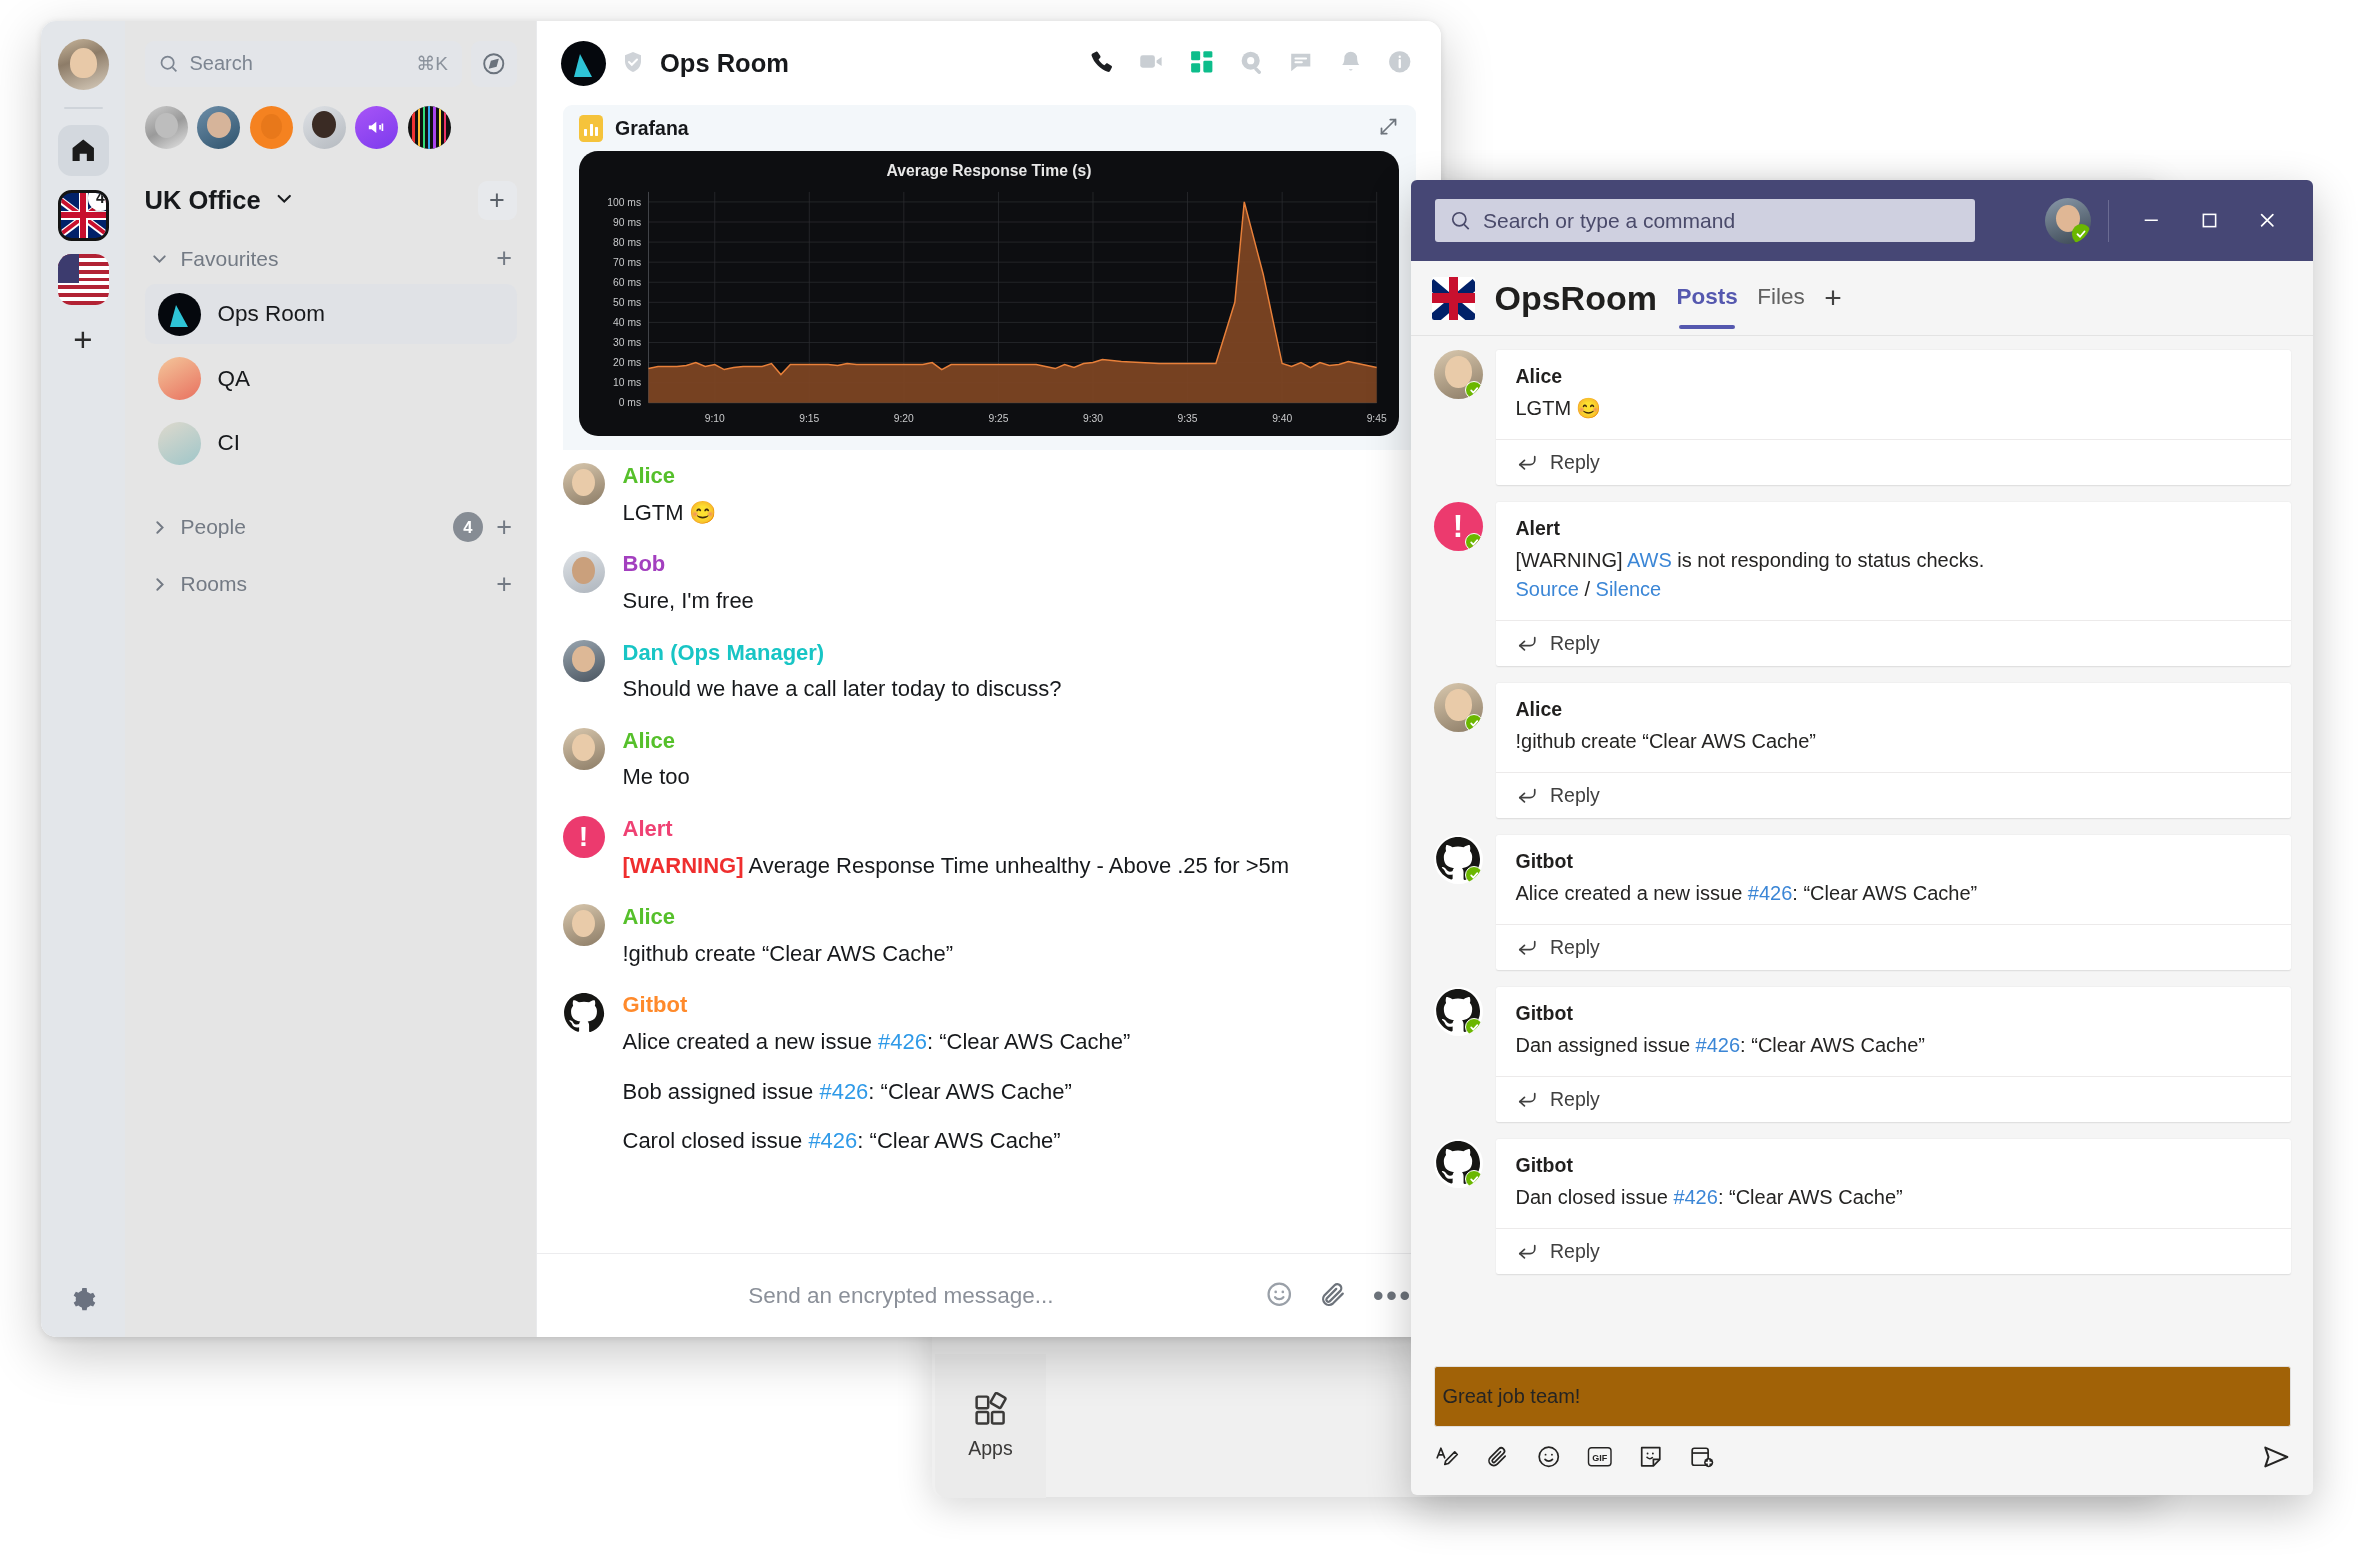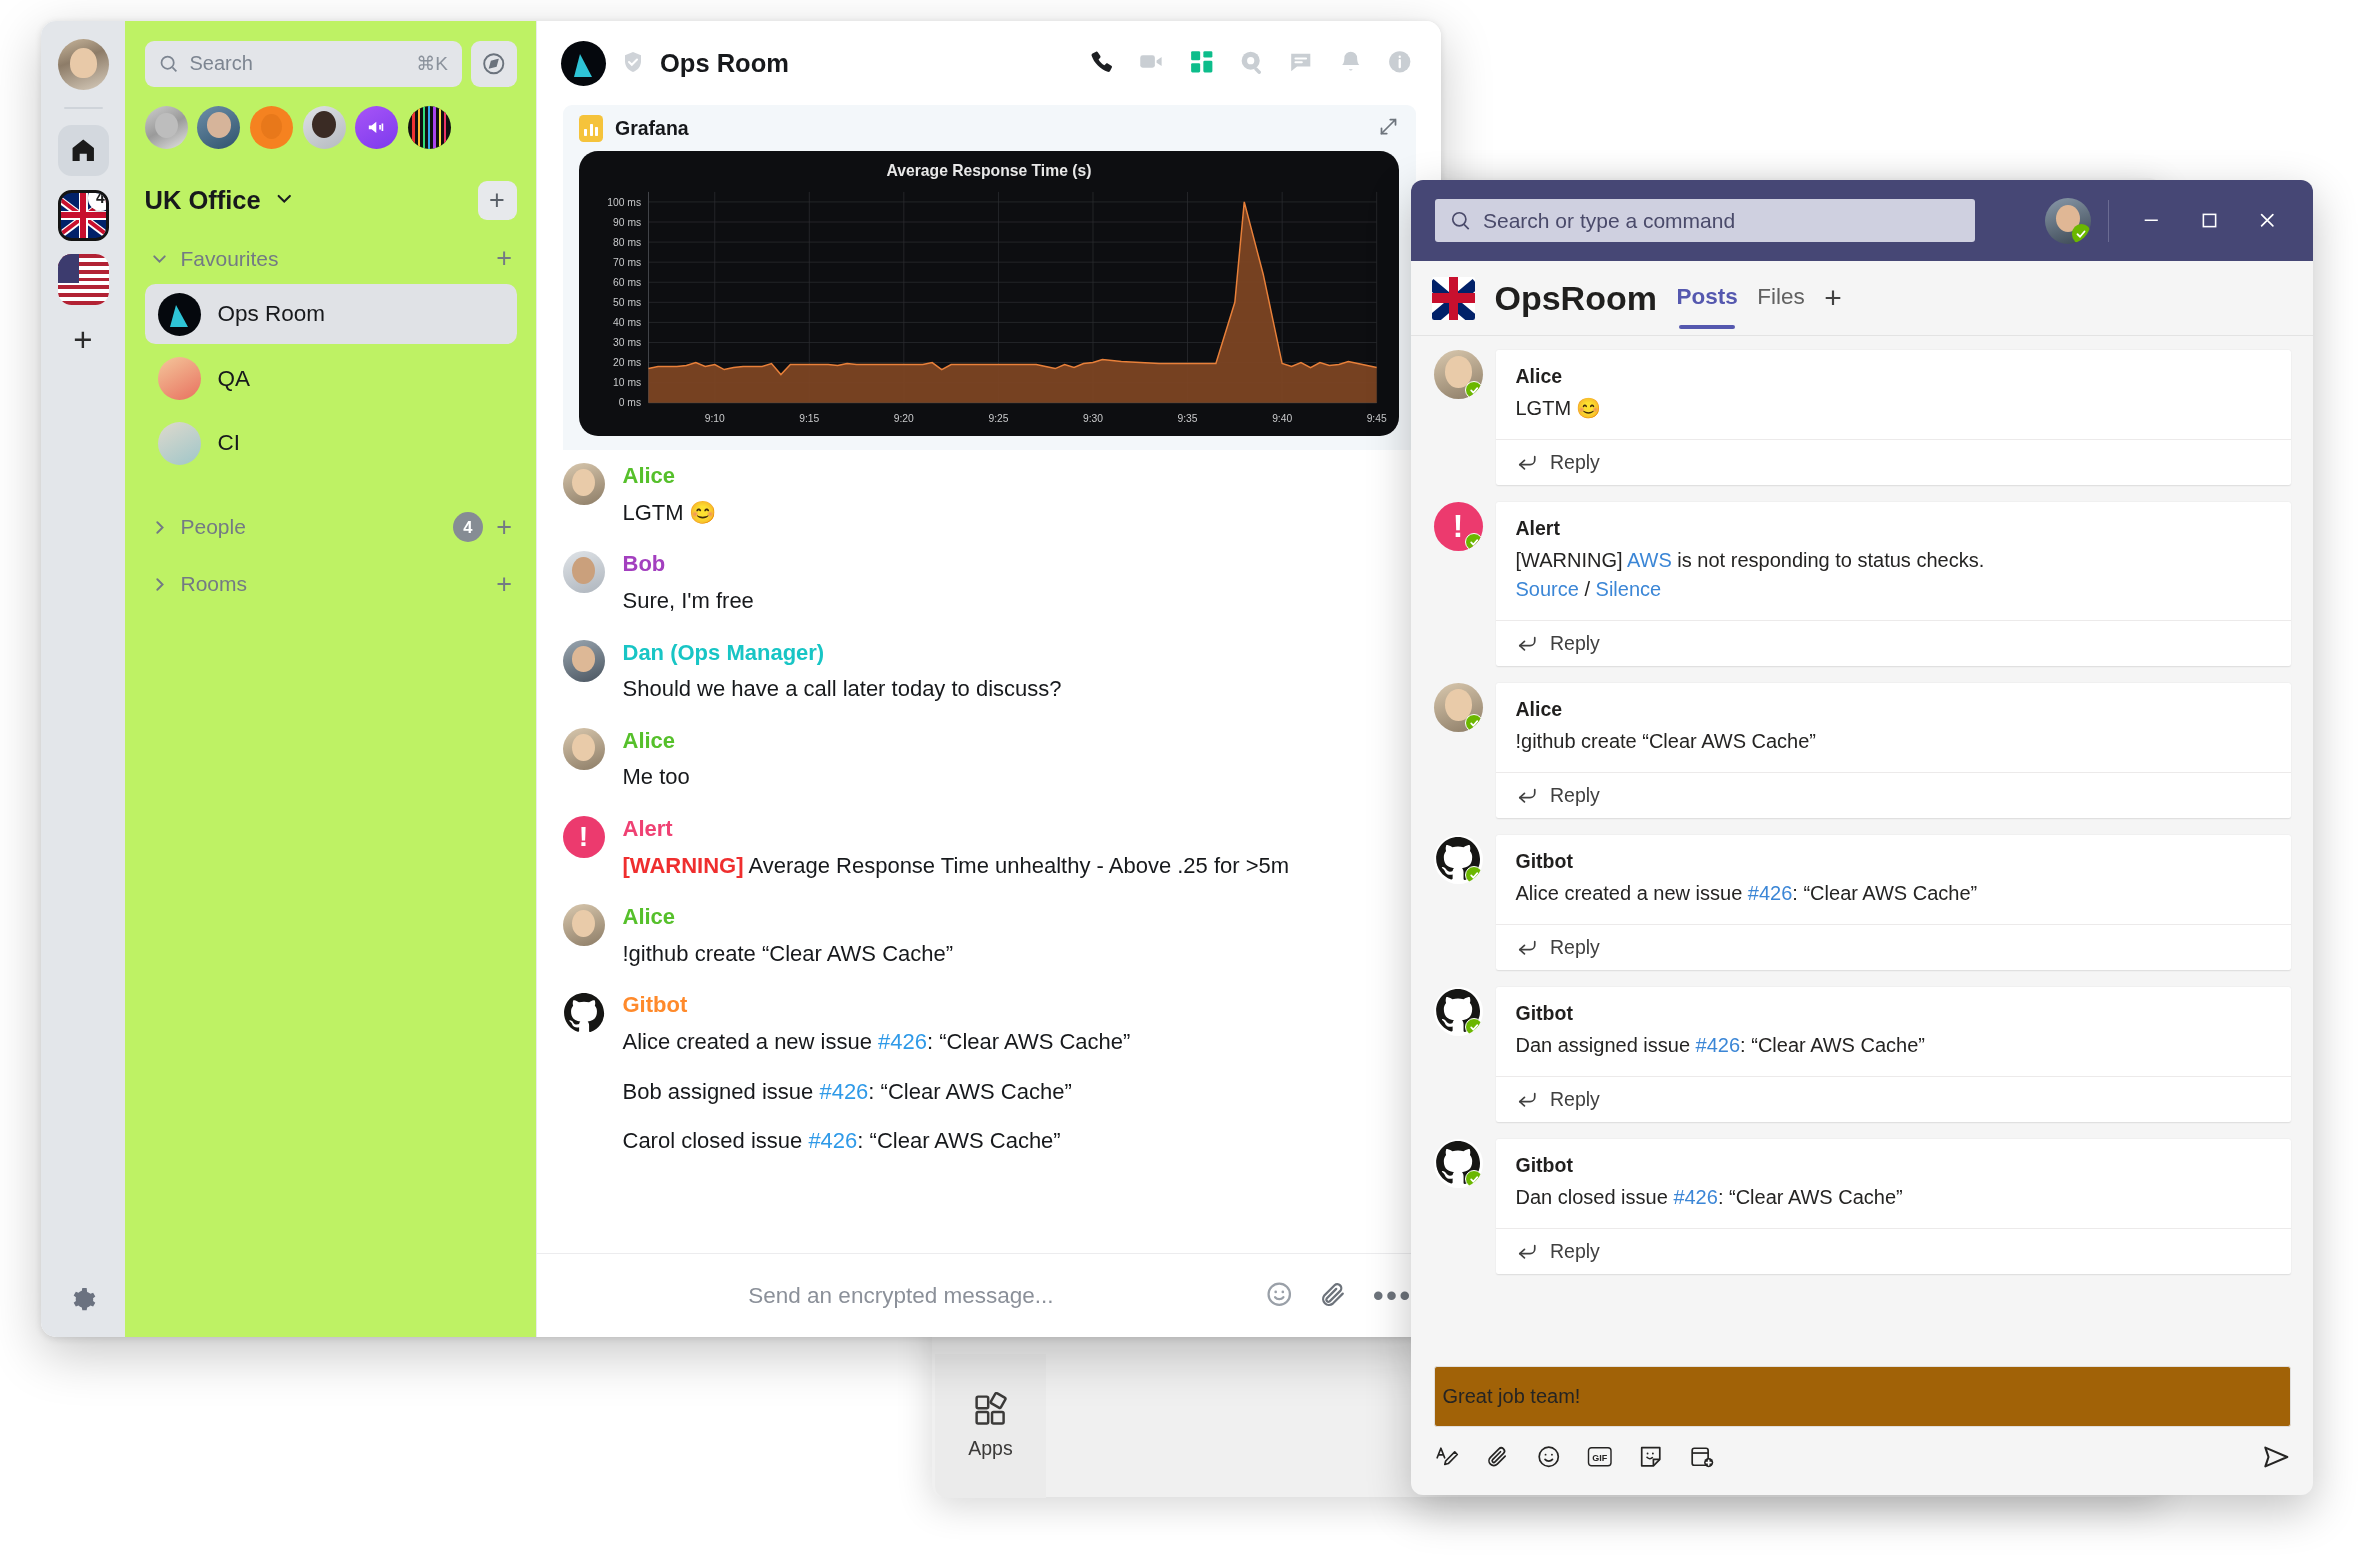--- a/index.html
+++ b/index.html
@@ -103,7 +103,7 @@
   
   .room-col {
     width:411px; flex:0 0 411px;
-    background:#bef264;
+    background:#e5e5e5;
     padding:19.5px 19.5px 0 19.5px;
     position:relative;
   }

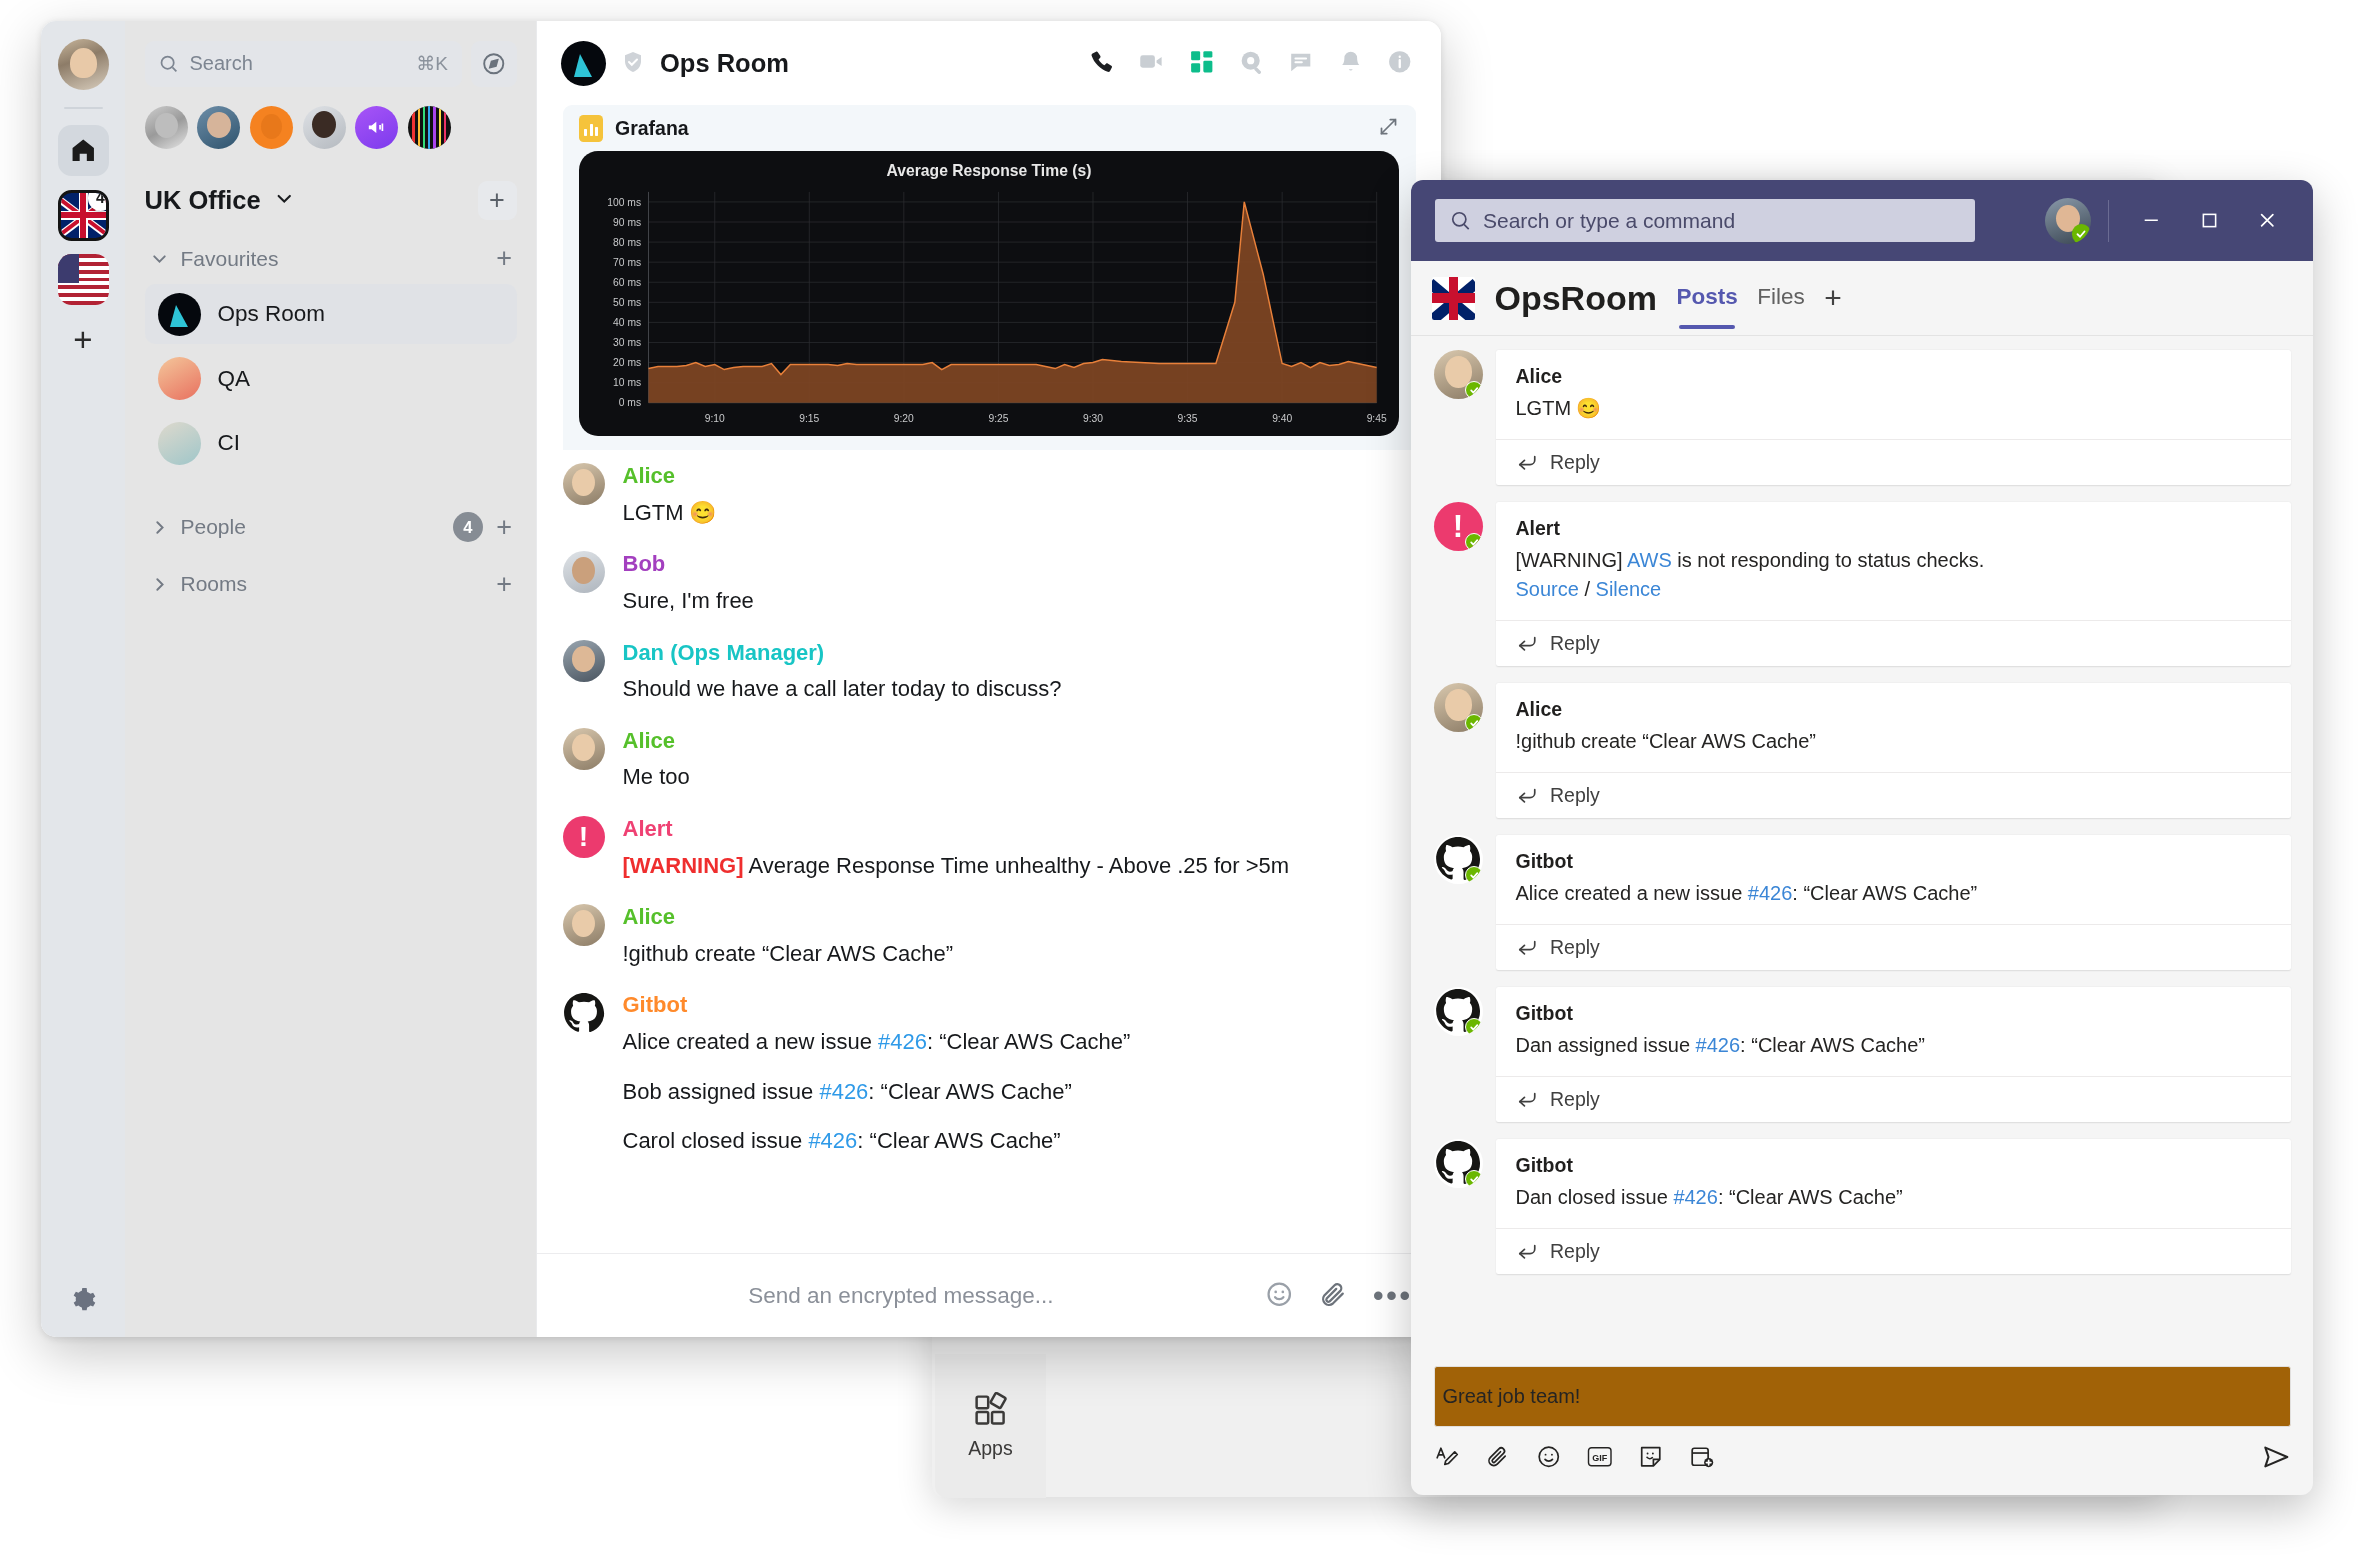--- a/index.html
+++ b/index.html
@@ -216,7 +216,7 @@
   .teams-window{
     position:absolute; left:1411px; top:180px;
     width:902px; height:1315px;
-    background:#f5f5f5; border-radius:12px;
+    background:#f5f5f5; border-radius:6px;
     box-shadow:0 15px 45px rgba(0,0,0,.24);
     overflow:hidden; display:flex; flex-direction:column;
   }

